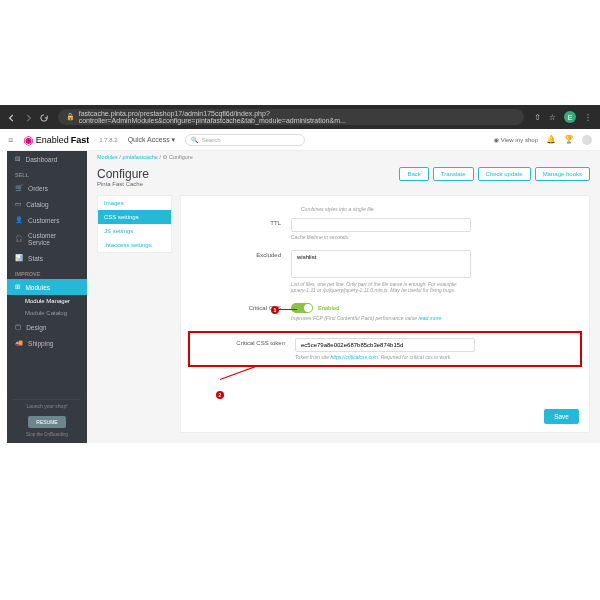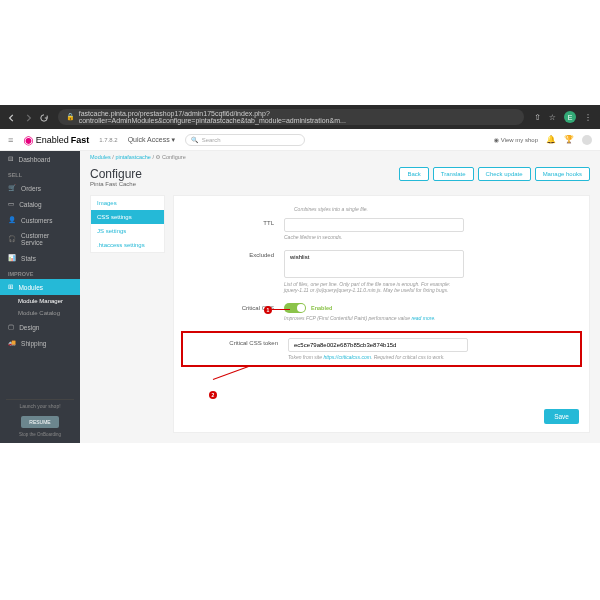--- a/index.html
+++ b/index.html
@@ -23,7 +23,7 @@
 .top-right { margin-left: auto; display: flex; align-items: center; gap: 8px; font-size: 6px; color: #666; }
 .top-icon { width: 10px; height: 10px; display: flex; align-items: center; justify-content: center; font-size: 8px; color: #888; position: relative; }
 
-.main { display: flex; height: 292px; }
+.main { display: flex; height: 292px; padding-left: 7px; }
 .sidebar { width: 80px; background: #363a41; color: #bbb; font-size: 6.5px; display: flex; flex-direction: column; }
 .side-item { padding: 4px 8px; display: flex; align-items: center; gap: 5px; cursor: pointer; }
 .side-heading { padding: 5px 8px 2px; font-size: 5.5px; color: #888; font-weight: bold; }

